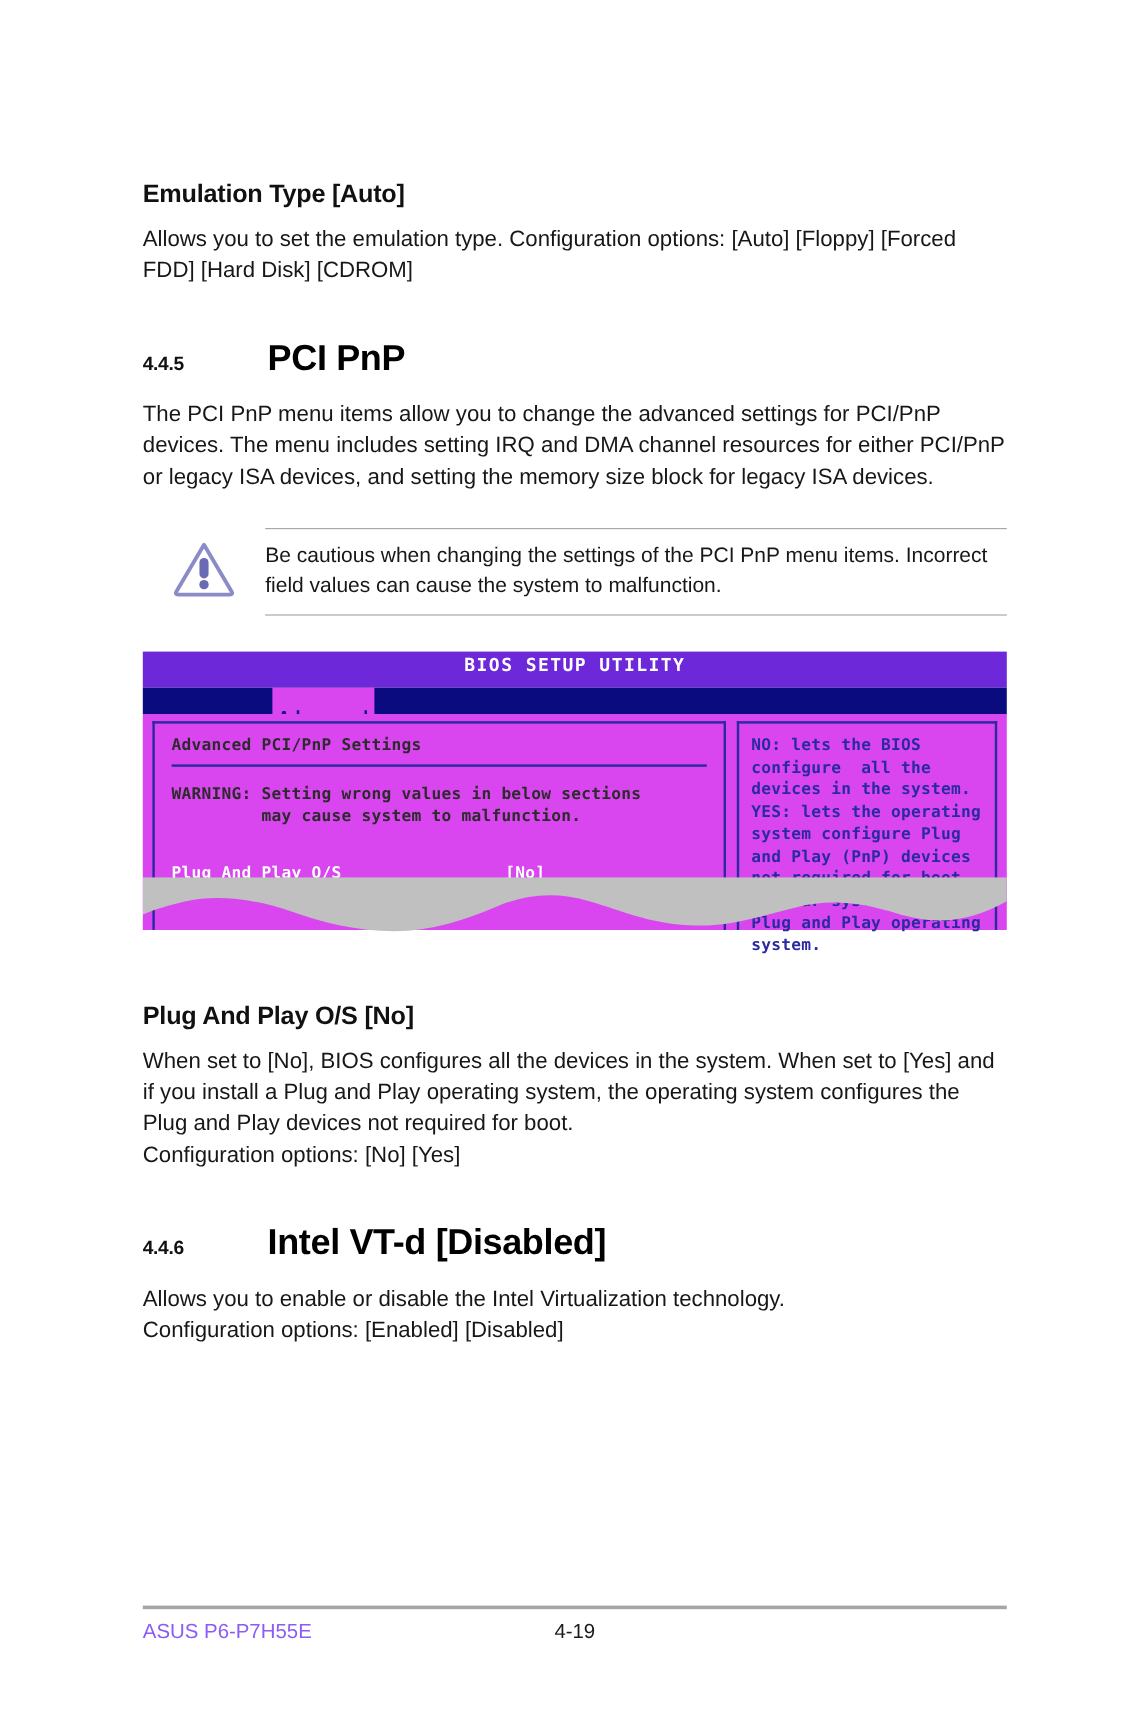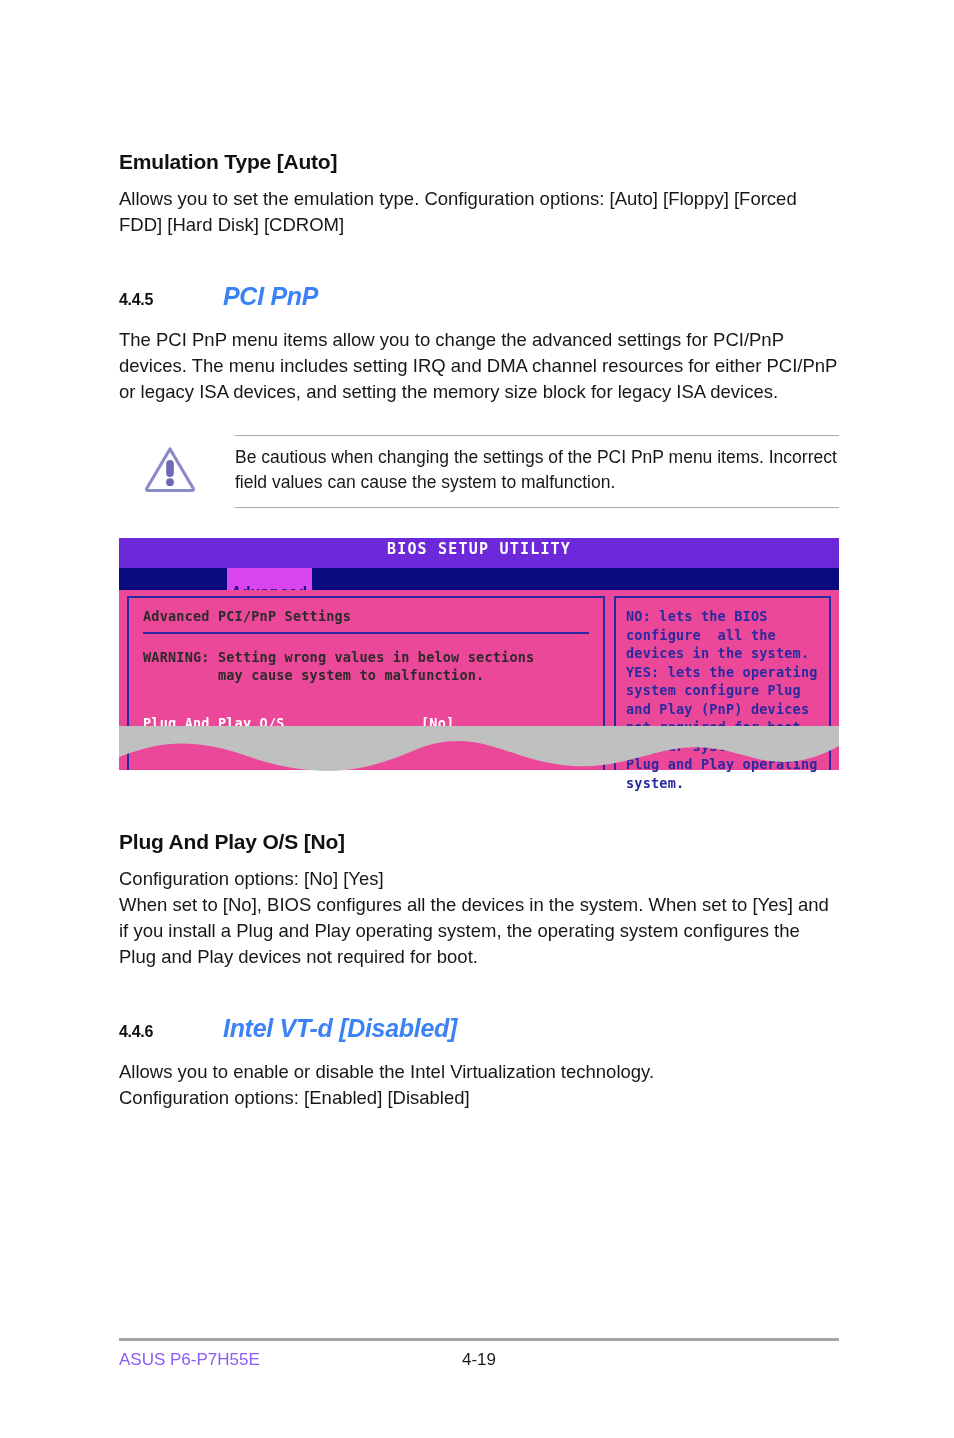--- a/index.html
+++ b/index.html
@@ -59,11 +59,10 @@
     letter-spacing: -0.3px;
   }
   .sec-title {
-    font-size: 25px;
-    font-weight: bold;
-    color: #3b82f6;
+    font-size: 30px;
+    font-weight: bold;
+    color: #000000;
     letter-spacing: -0.3px;
-    font-style: italic;
   }
 
   

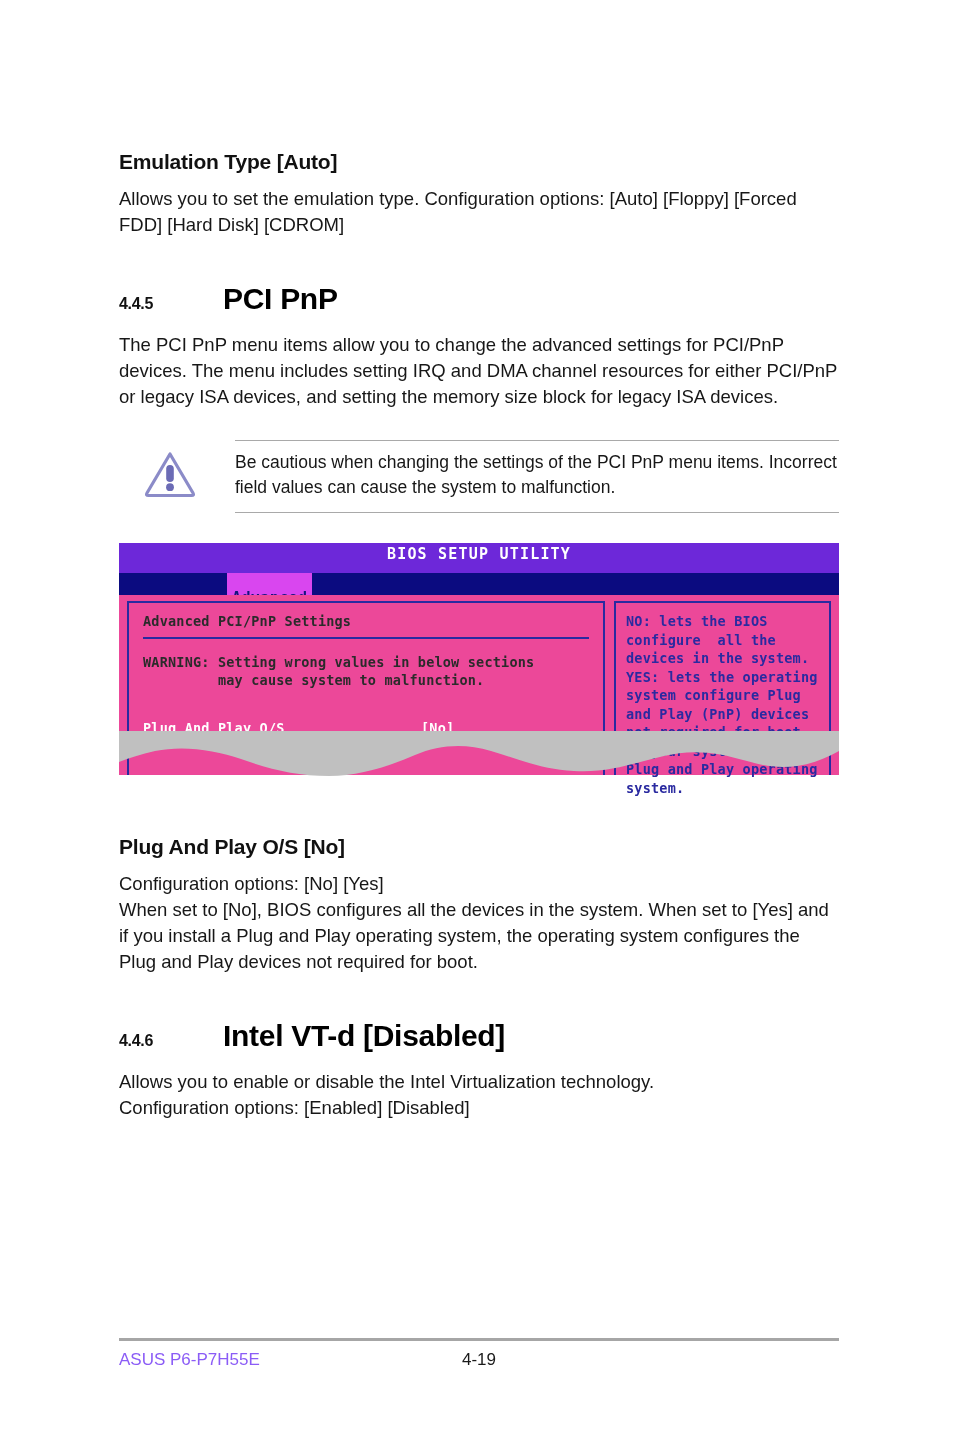--- a/index.html
+++ b/index.html
@@ -71,7 +71,6 @@
     display: flex;
     align-items: flex-start;
     margin: 0;
-    gap: 14px;
   }
   .note-icon {
     flex: 0 0 102px;

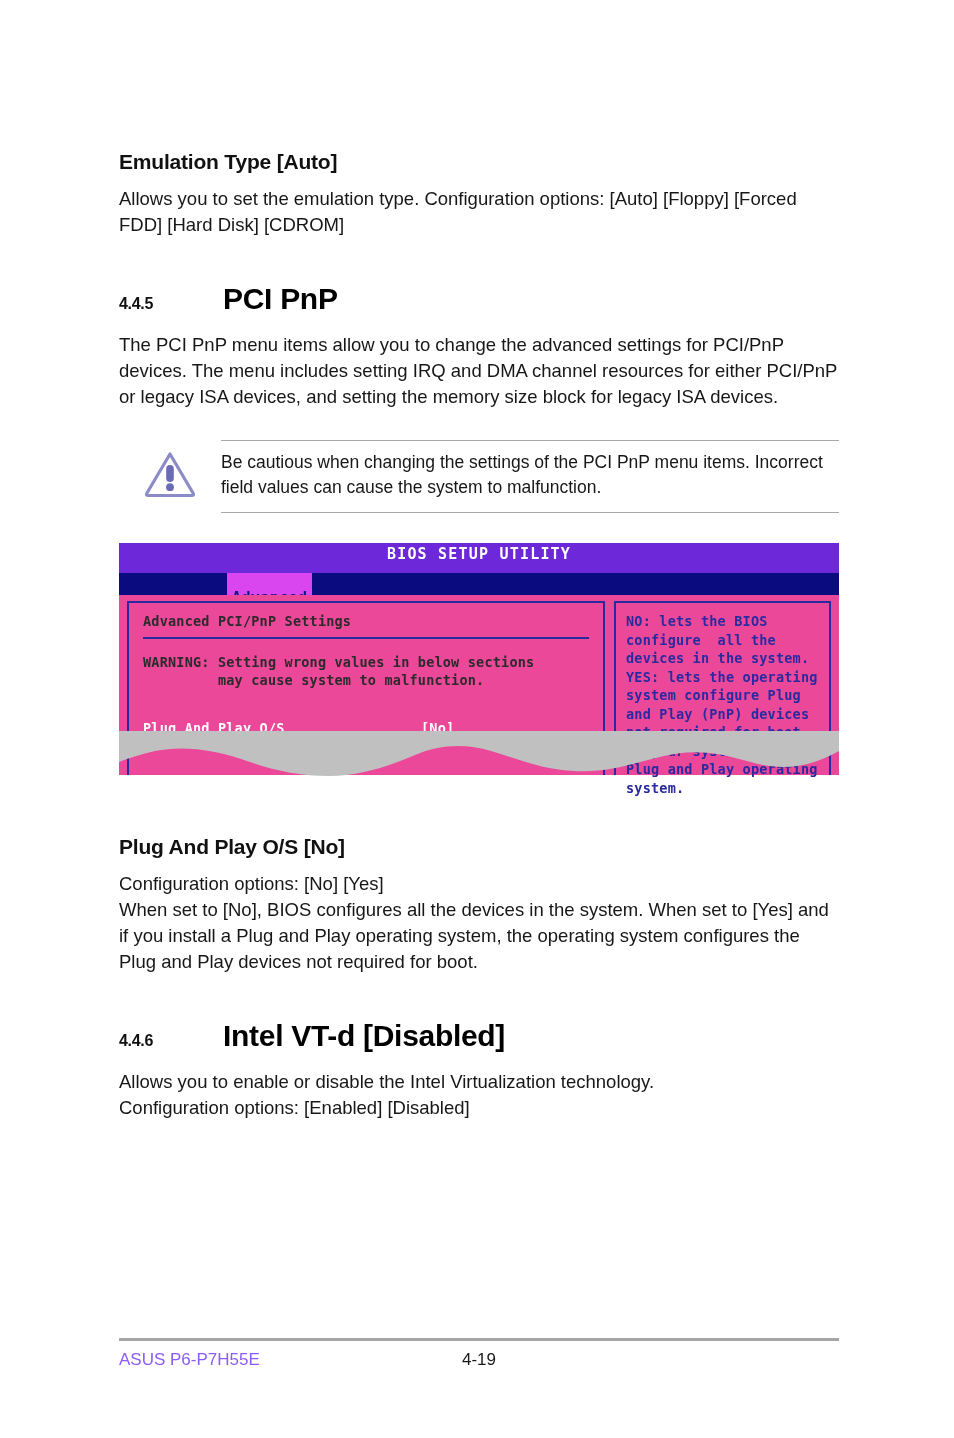--- a/index.html
+++ b/index.html
@@ -134,7 +134,7 @@
 
   .bios-body {
     position: relative;
-    background: #ec4899;
+    background: #d946ef;
     height: 180px;
     overflow: visible;
   }

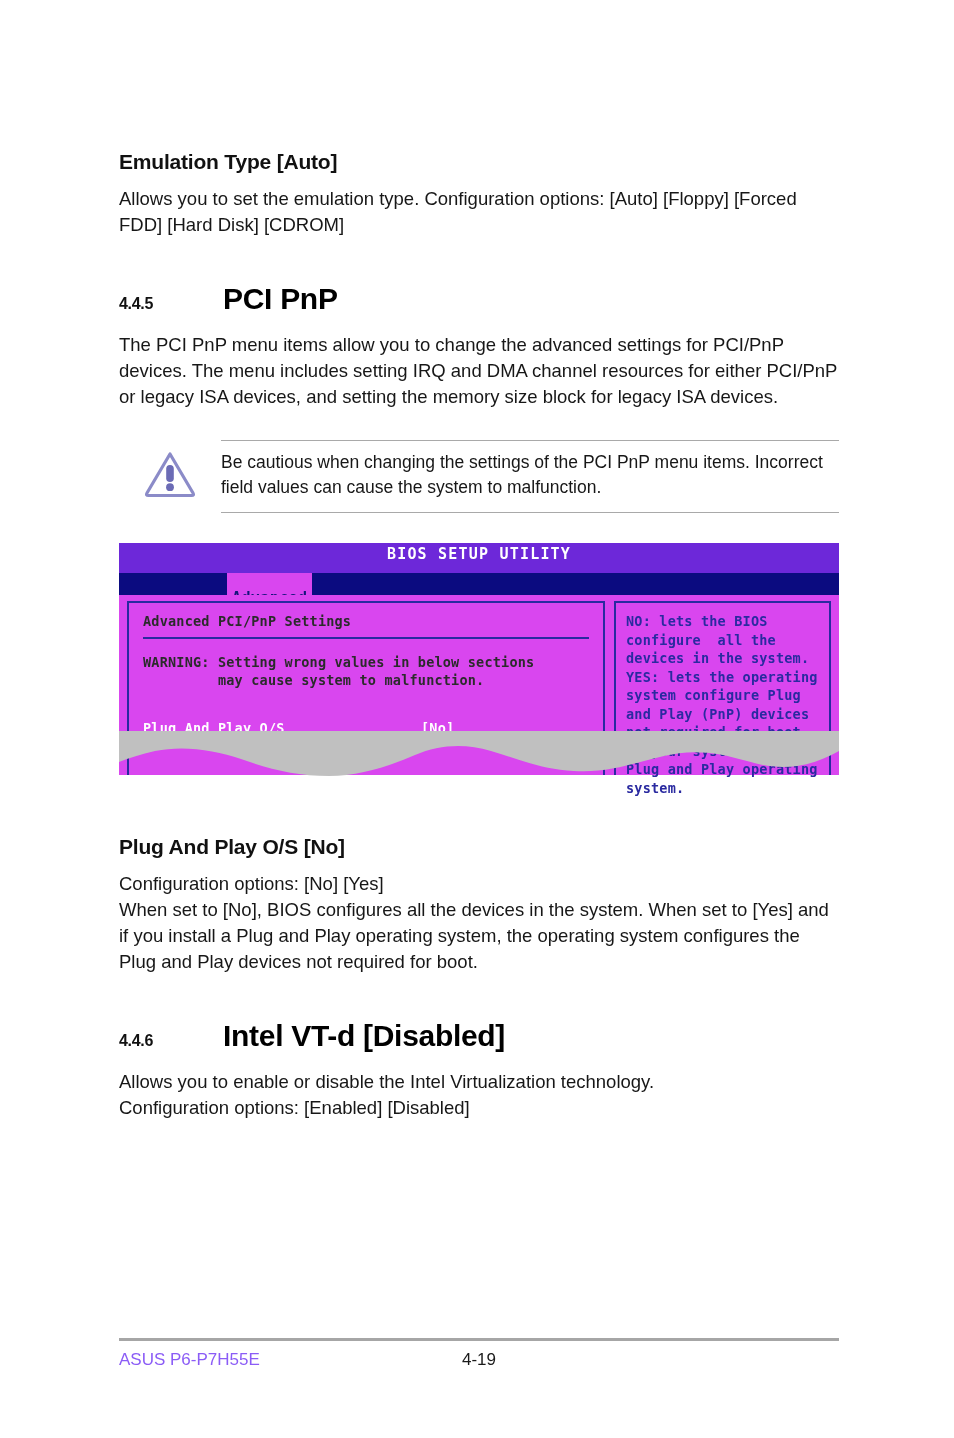--- a/index.html
+++ b/index.html
@@ -307,8 +307,8 @@
     <div style="height:60px"></div>
 
     <h3 class="subhead">Plug And Play O/S [No]</h3>
+    <p class="body">When set to [No], BIOS configures all the devices in the system. When set to [Yes] and if you install a Plug and Play operating system, the operating system configures the Plug and Play devices not required for boot.</p>
     <p class="body">Configuration options: [No] [Yes]</p>
-    <p class="body">When set to [No], BIOS configures all the devices in the system. When set to [Yes] and if you install a Plug and Play operating system, the operating system configures the Plug and Play devices not required for boot.</p>
 
     <div class="gap-lg"></div>
 

